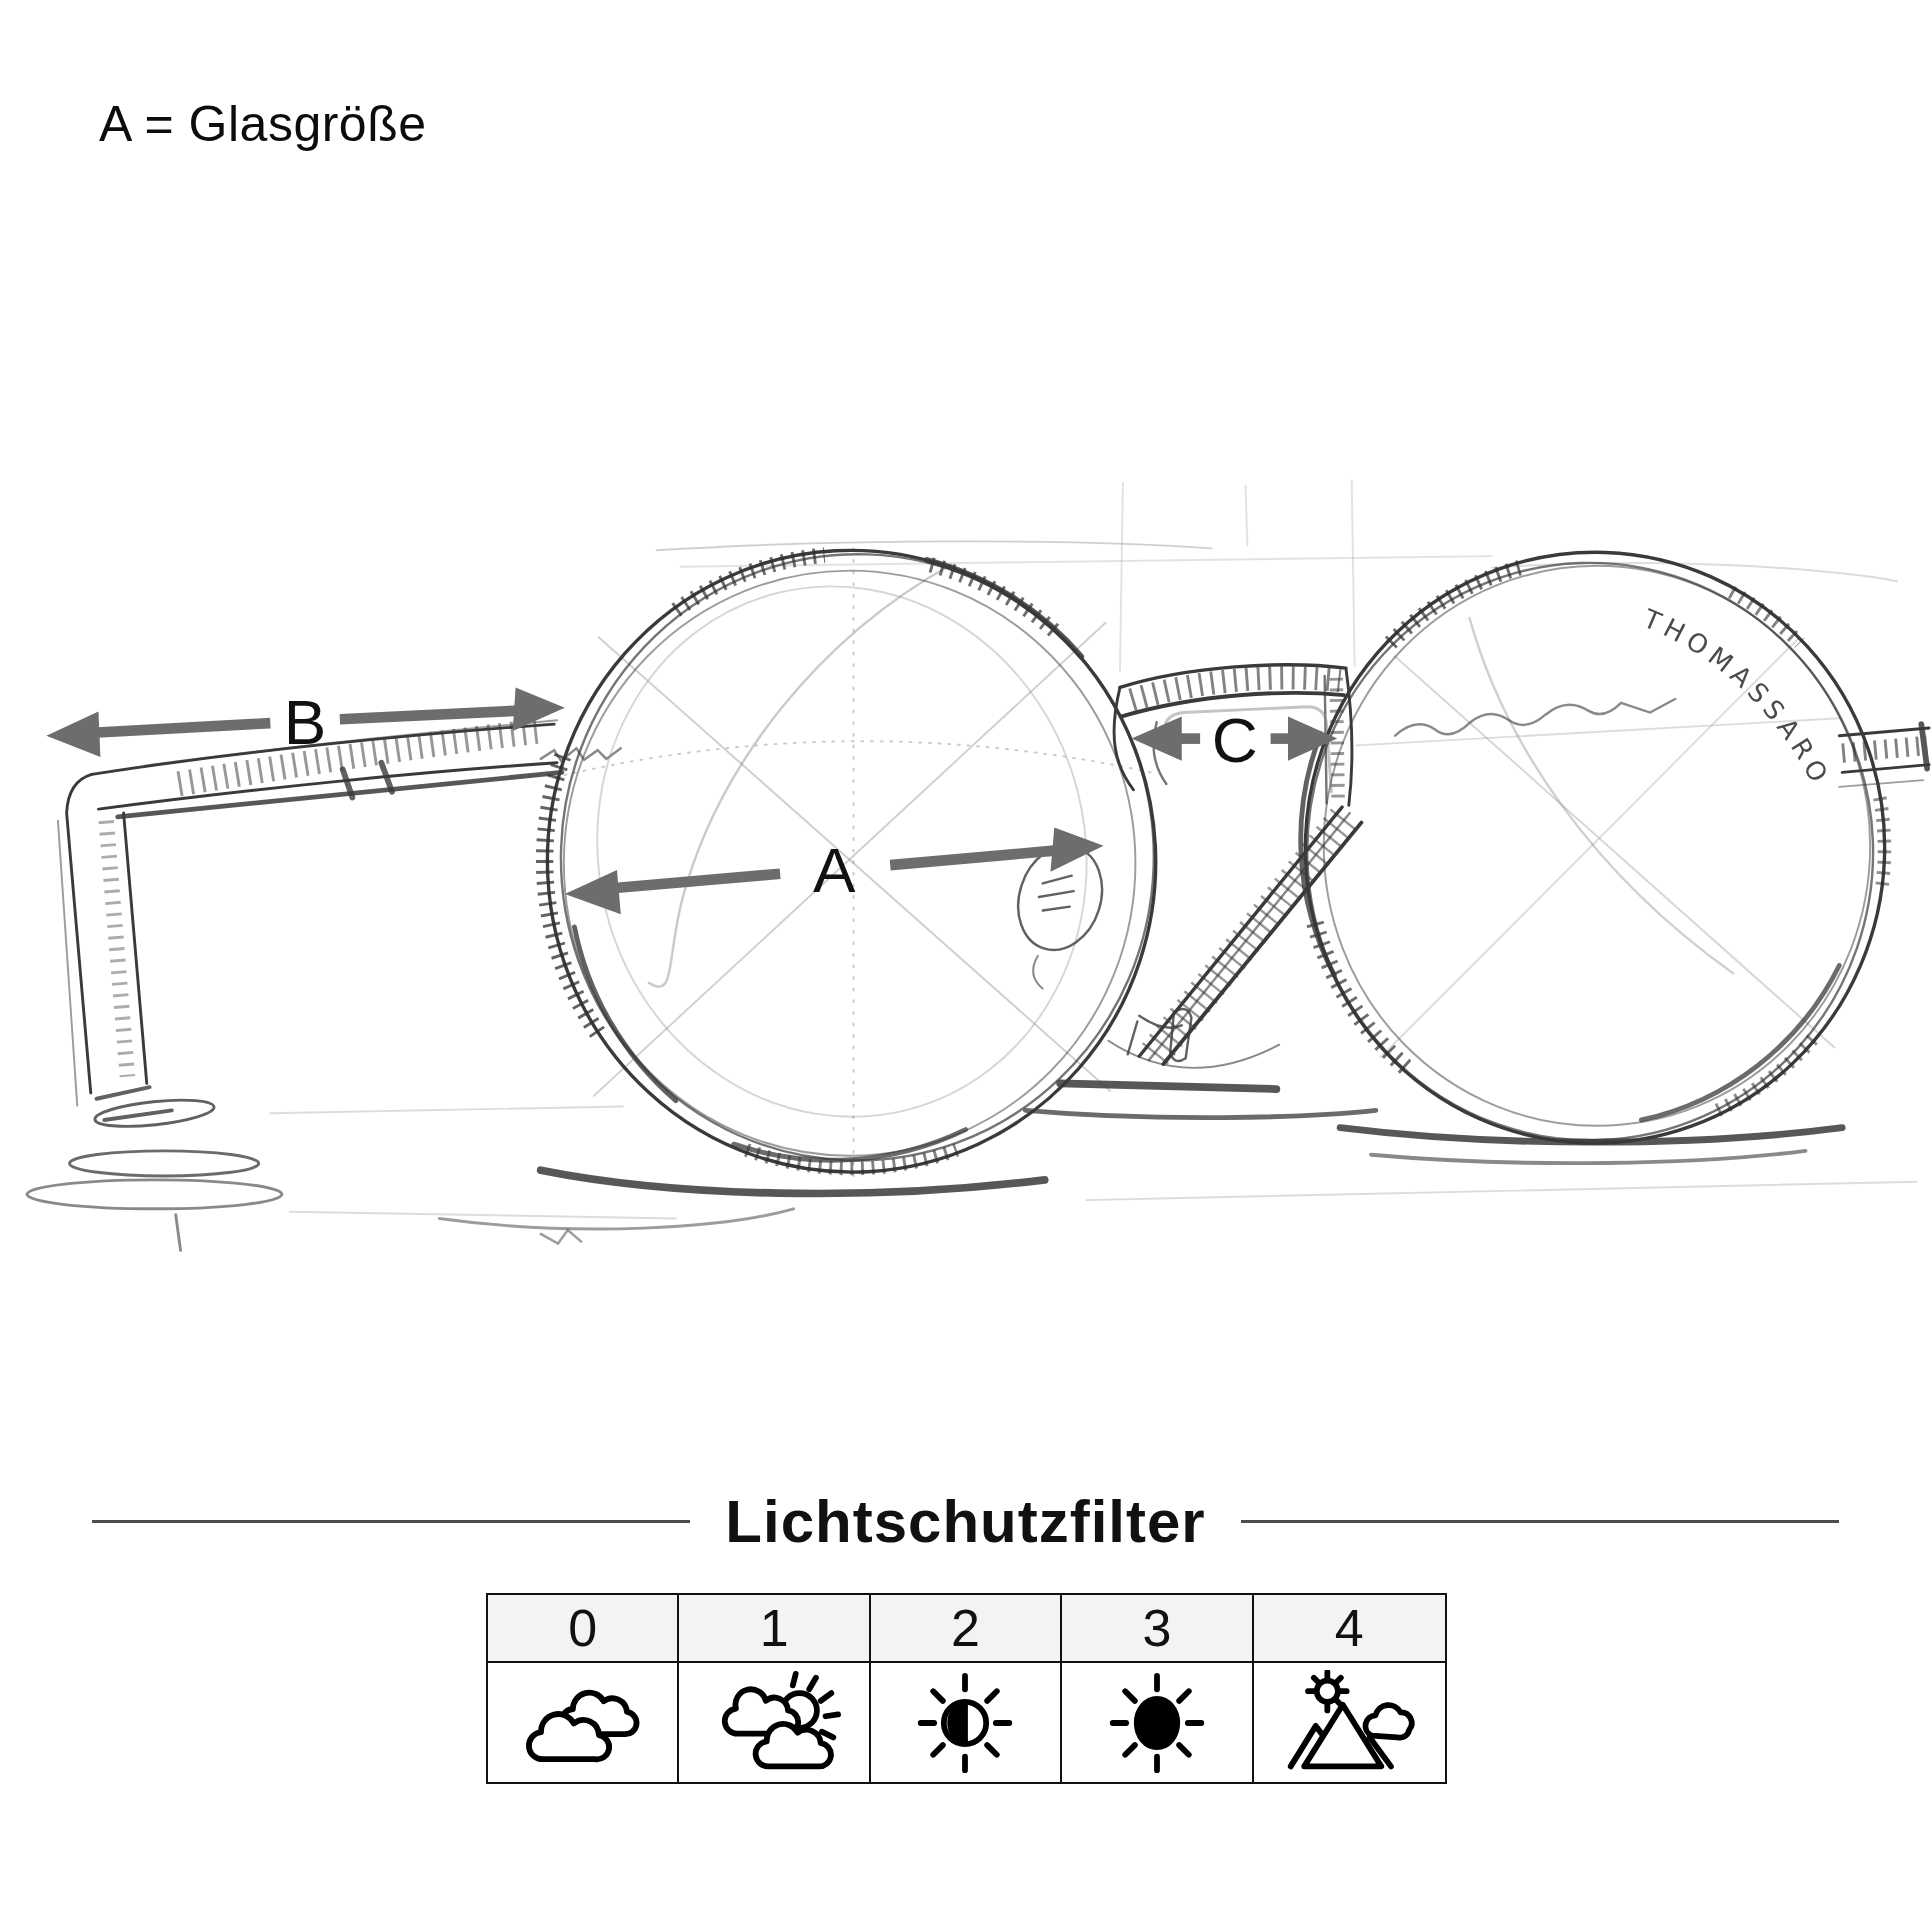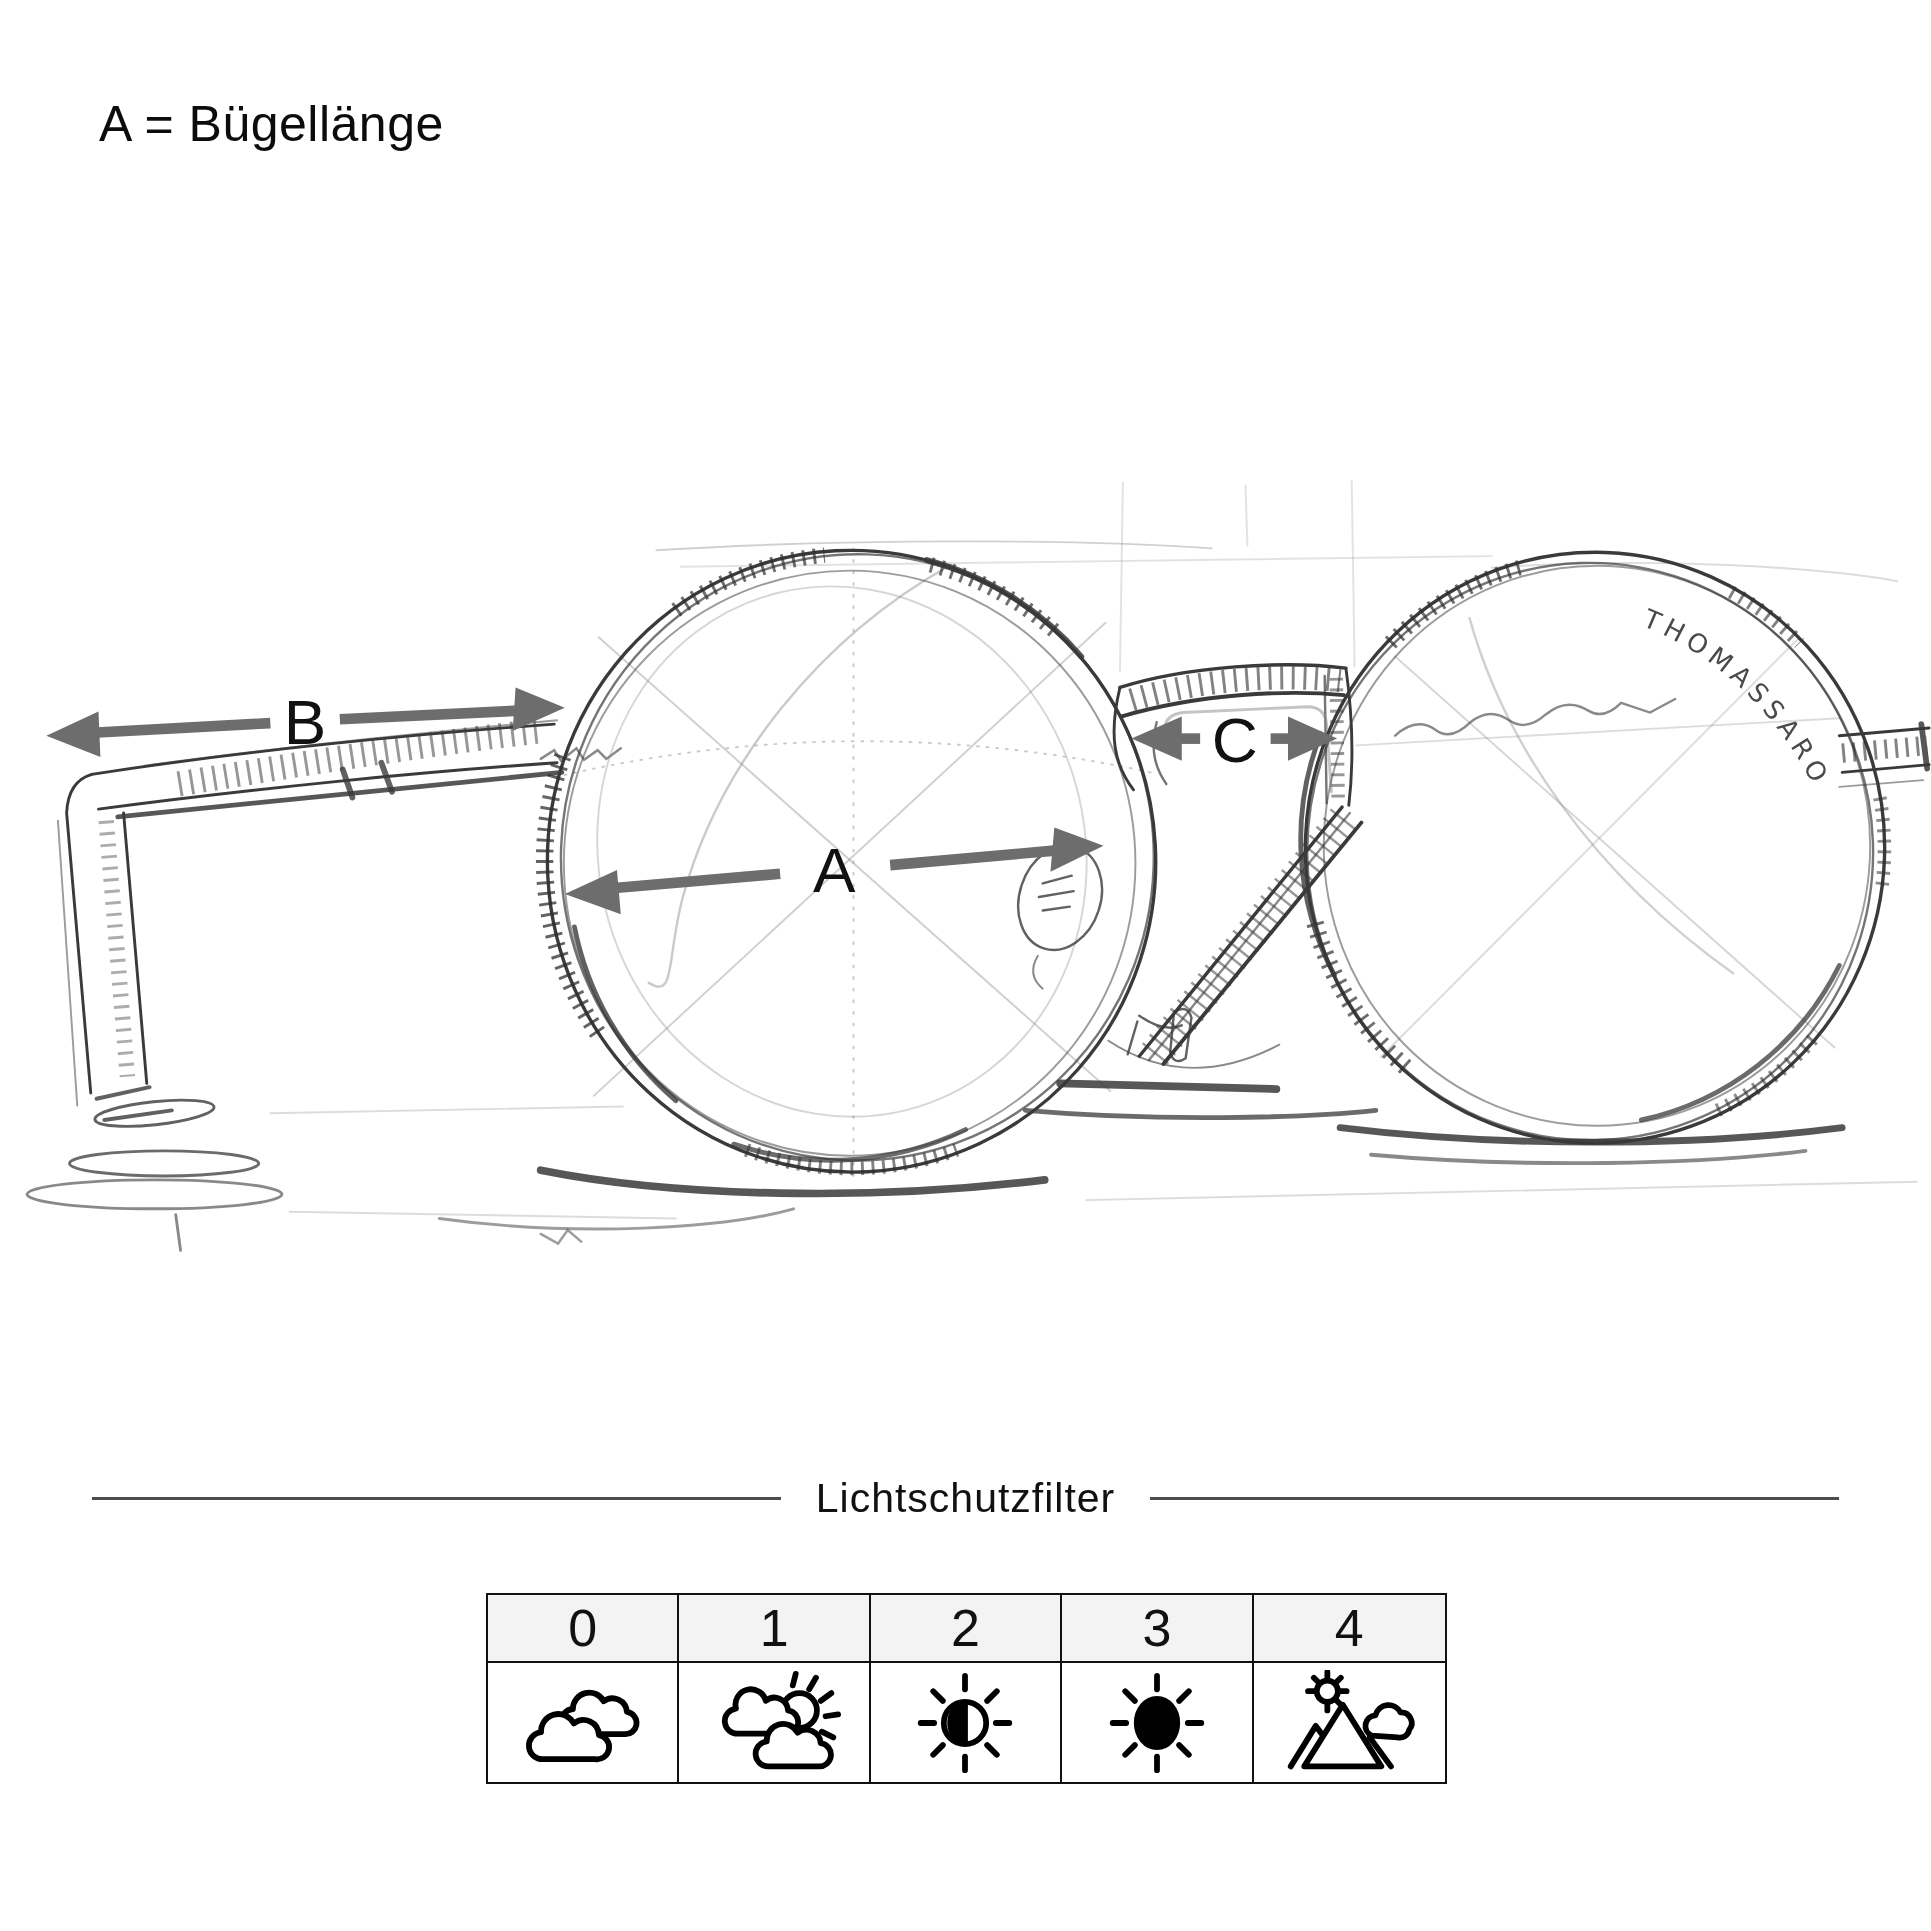--- a/index.html
+++ b/index.html
@@ -37,7 +37,7 @@
 <body>
 
 <div class="legend">
-  <div>A = Bügellänge</div>
+  <div>A = Glasgröße</div>
 </div>
 
 <svg class="sketch" viewBox="0 0 2000 2000">

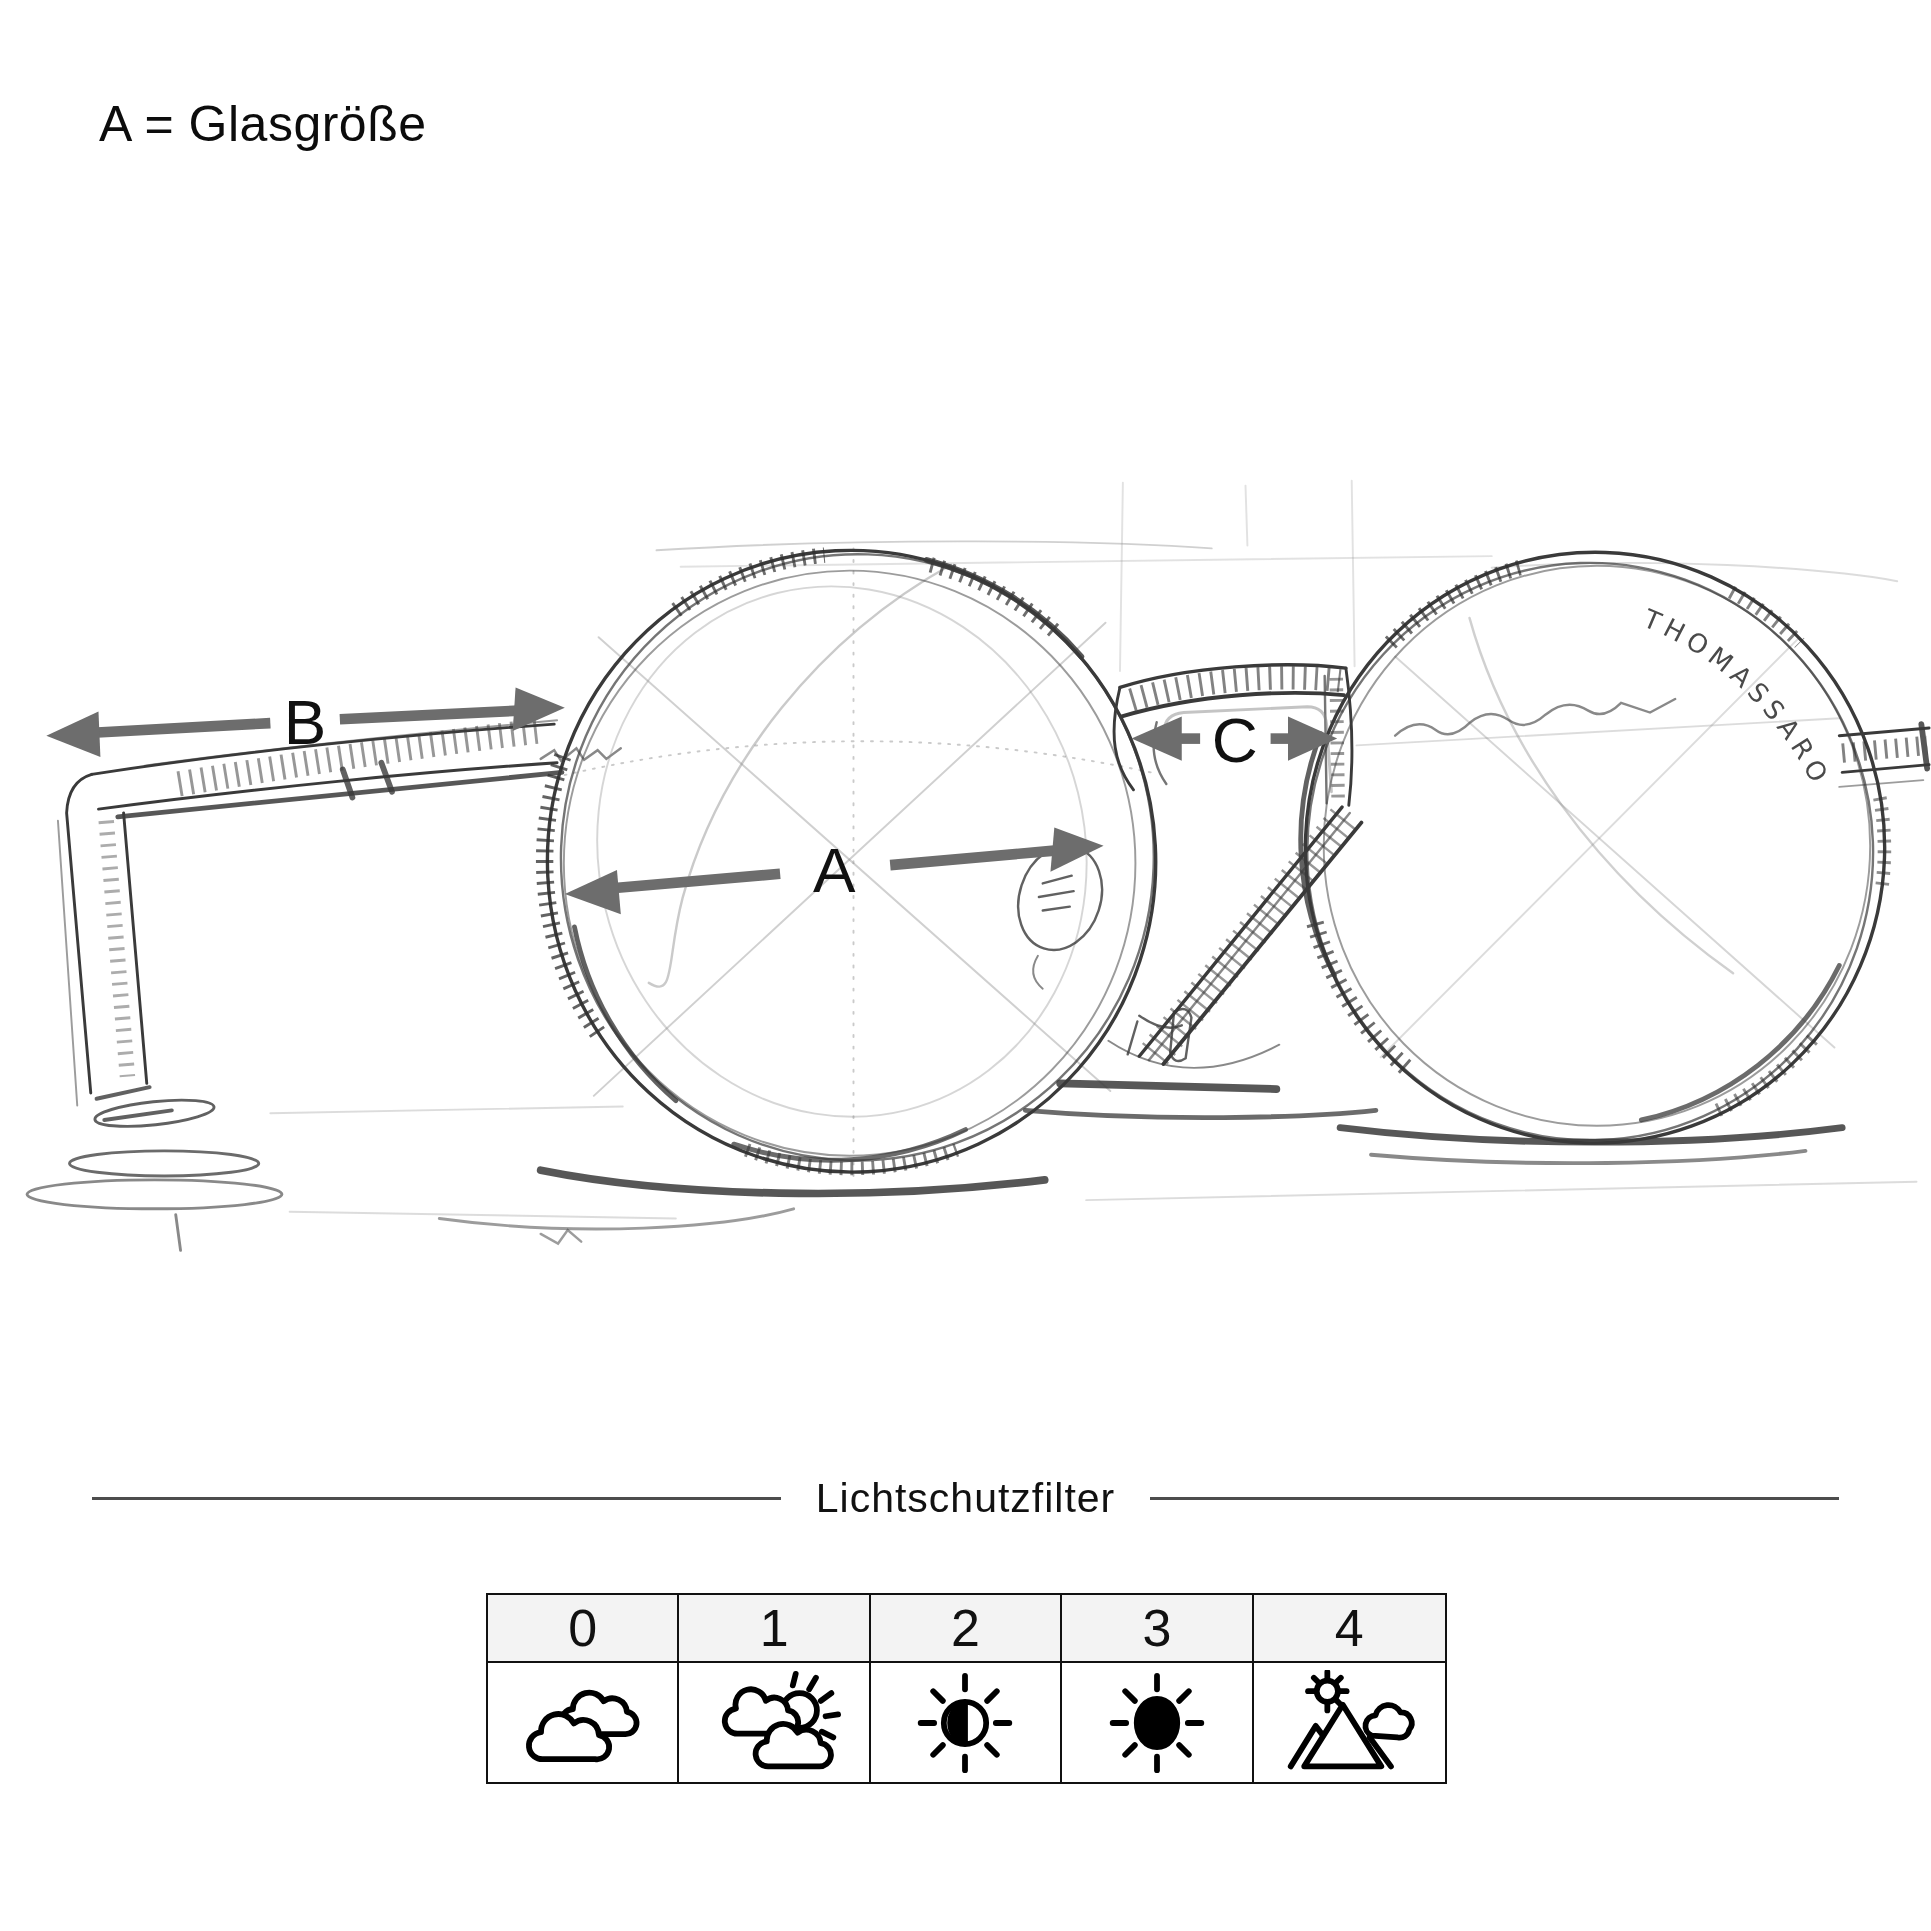--- a/index.html
+++ b/index.html
@@ -21,7 +21,7 @@
   
   .section-head{position:absolute;left:92px;right:92px;top:1475px;display:flex;align-items:center;}
   .section-head .rule{flex:1;height:3.9px;background:#4d4d4d;}
-  .section-head .title{margin:0 35px;font-size:41px;font-weight:400;letter-spacing:1px;color:#111;}
+  .section-head .title{margin:12px 35px;font-size:60px;font-weight:700;letter-spacing:1px;color:#111;}
 
   
   .filter-table{position:absolute;left:486px;top:1593px;width:961px;height:191px;border:2.9px solid #111;box-sizing:border-box;display:grid;grid-template-columns:repeat(5,1fr);grid-template-rows:68px 1fr;}

